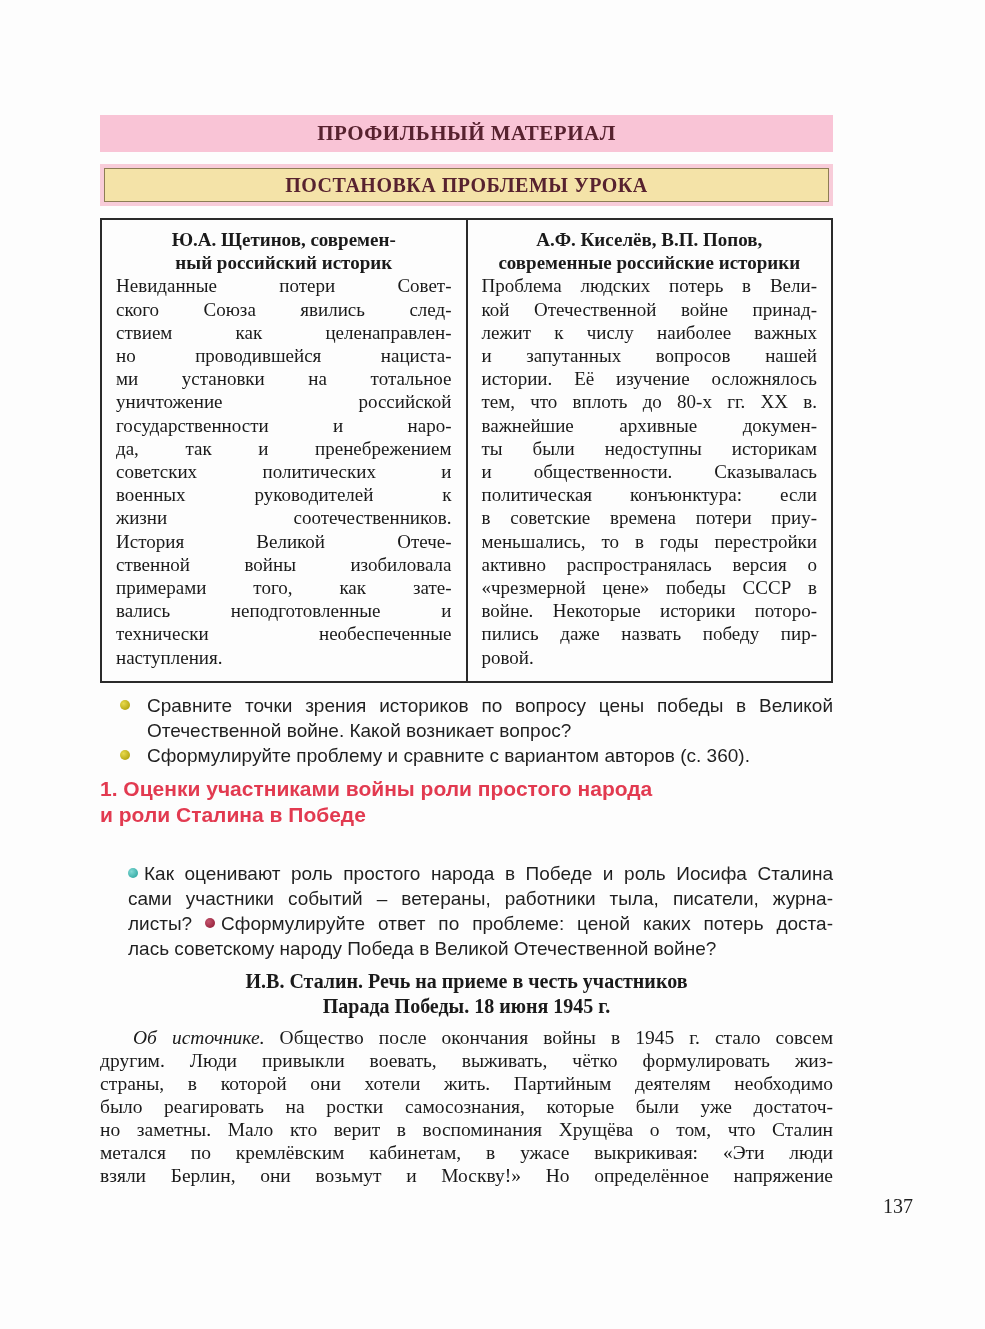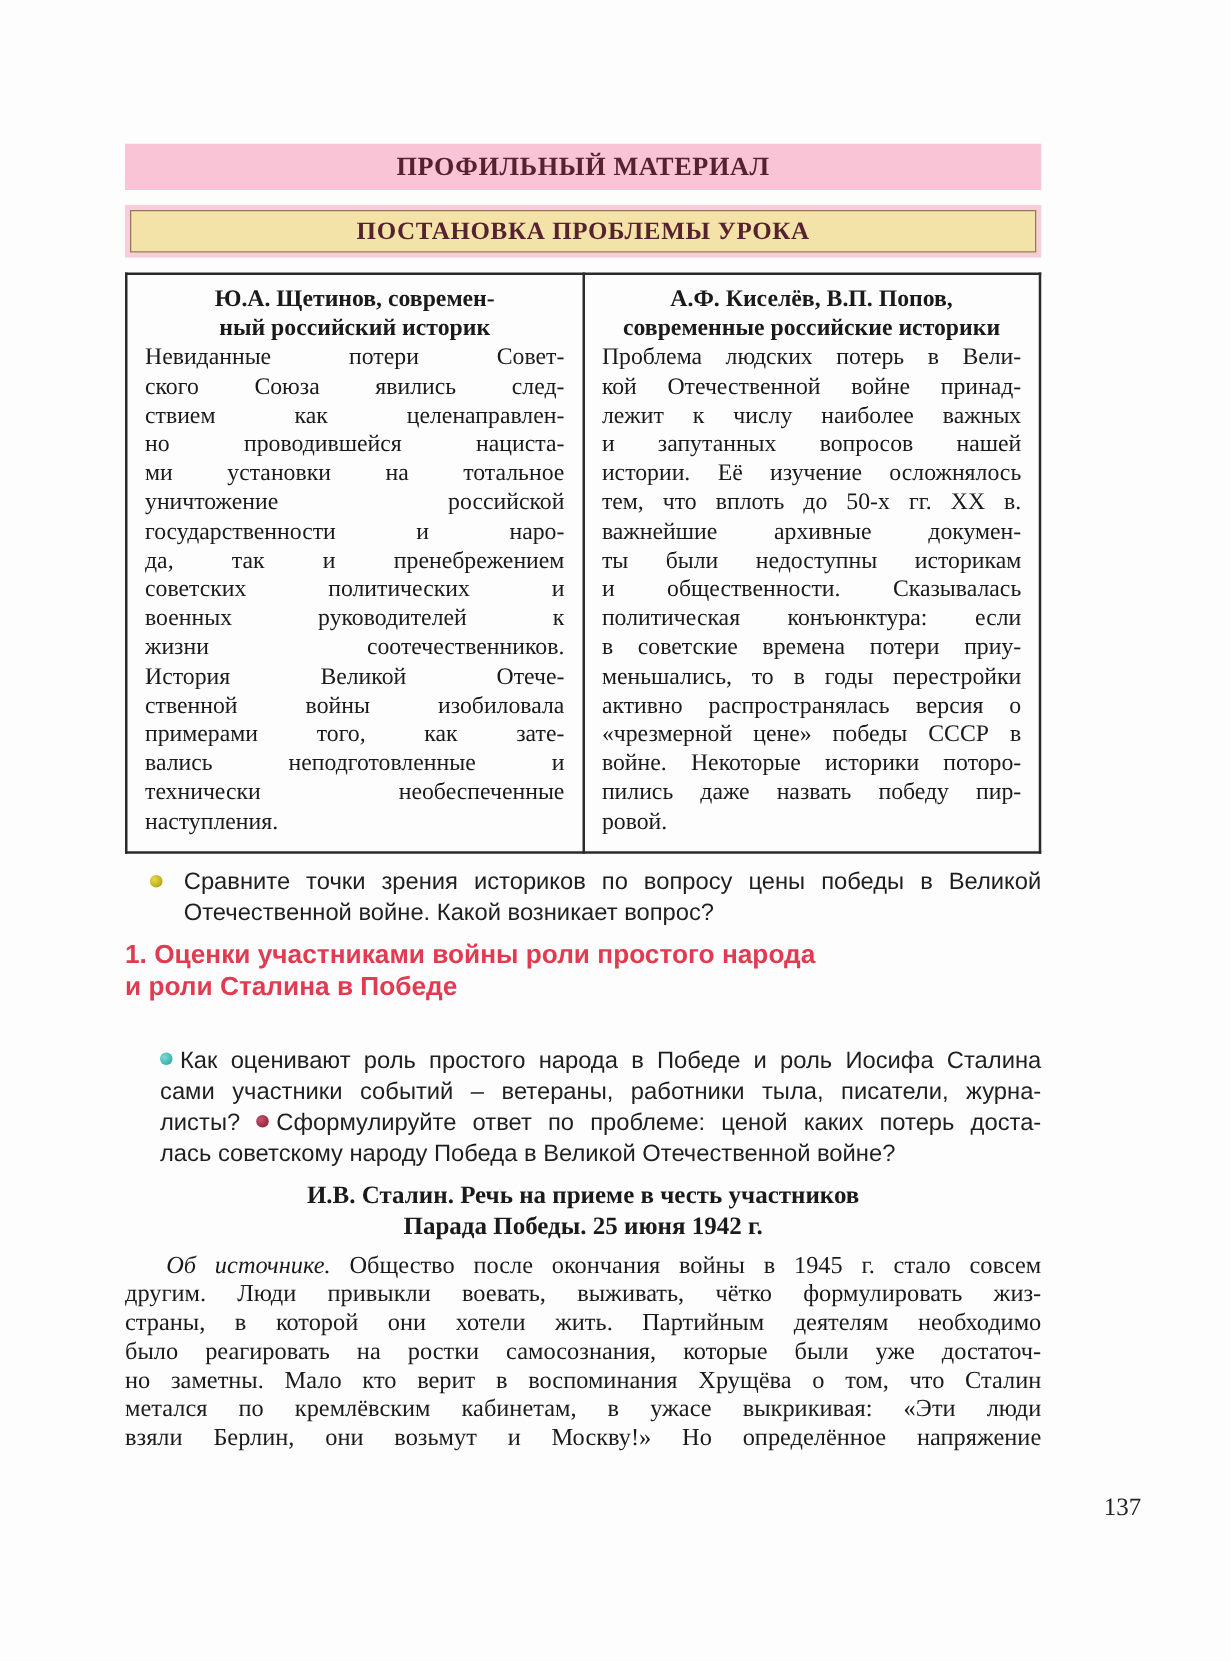--- a/index.html
+++ b/index.html
@@ -168,7 +168,7 @@
                 <div class="jl">лежит к числу наиболее важных</div>
                 <div class="jl">и запутанных вопросов нашей</div>
                 <div class="jl">истории. Её изучение осложнялось</div>
-                <div class="jl">тем, что вплоть до 50-х гг. XX в.</div>
+                <div class="jl">тем, что вплоть до 80-х гг. XX в.</div>
                 <div class="jl">важнейшие архивные докумен-</div>
                 <div class="jl">ты были недоступны историкам</div>
                 <div class="jl">и общественности. Сказывалась</div>

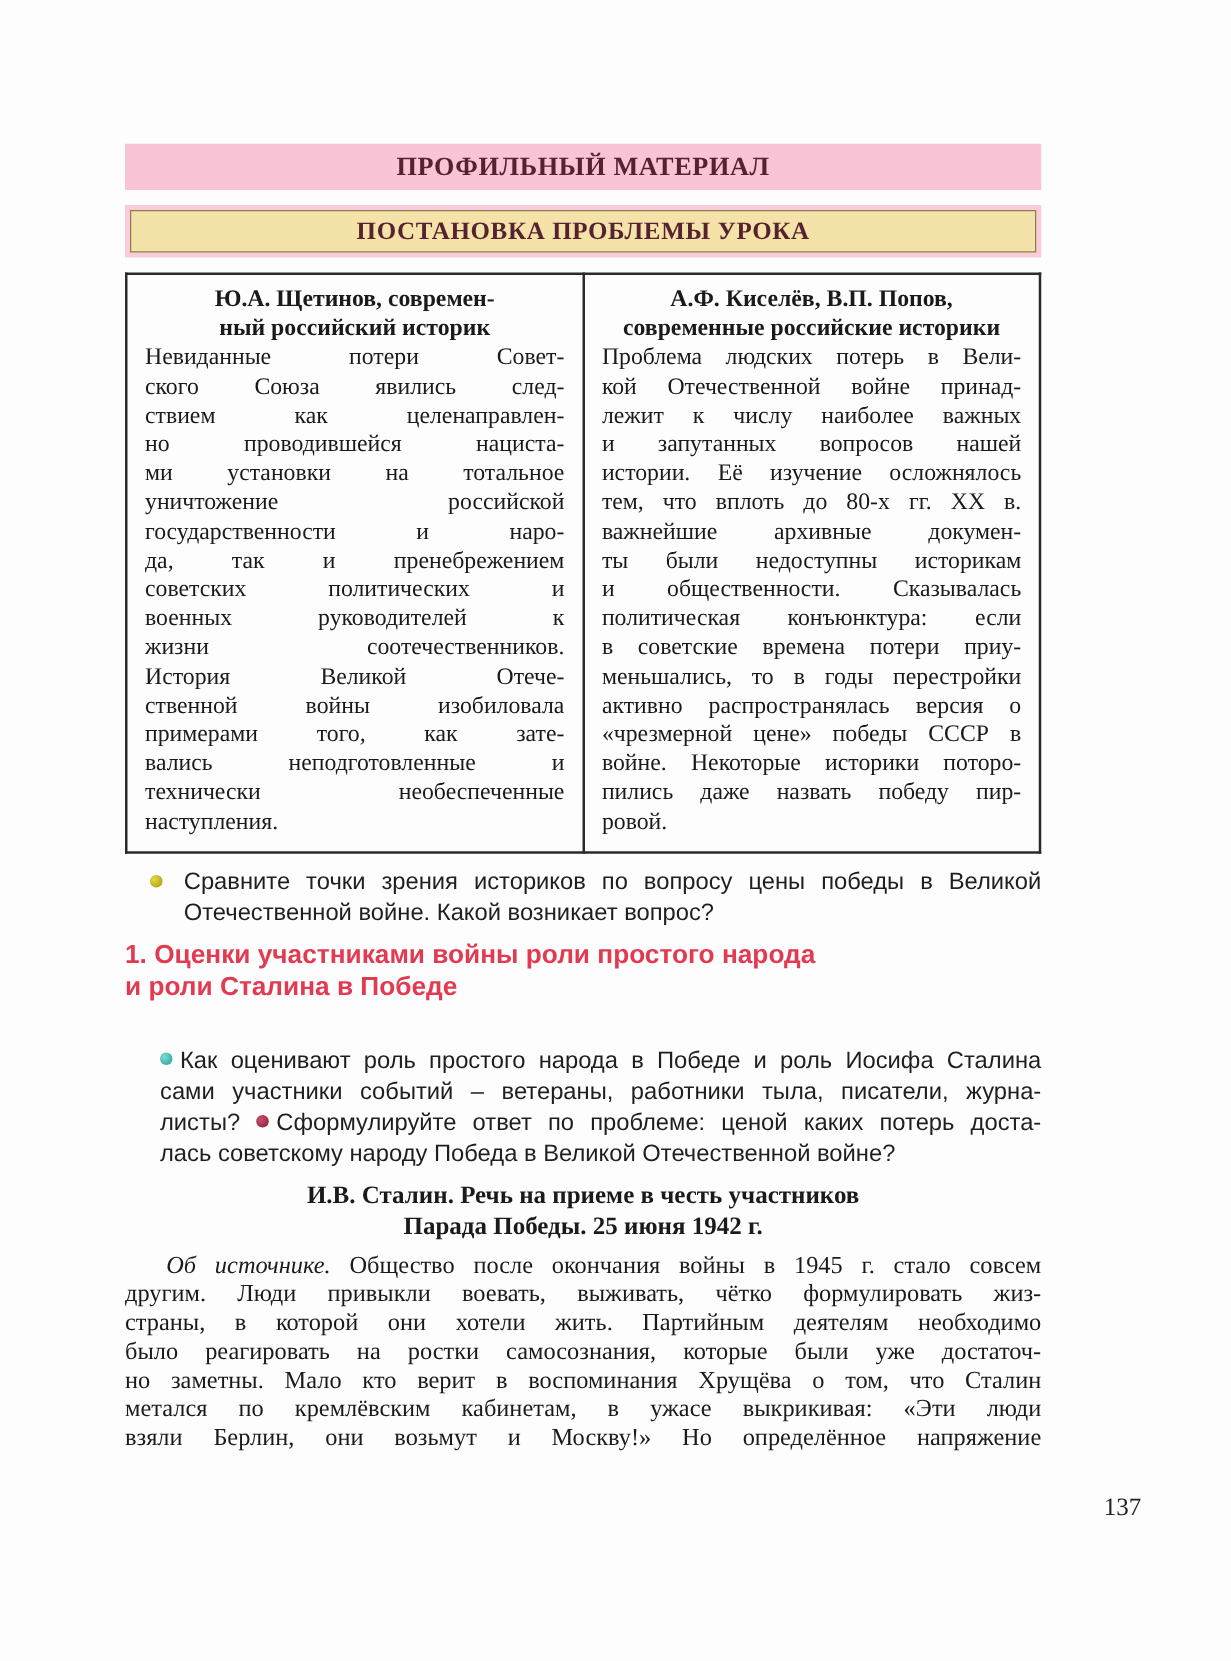--- a/index.html
+++ b/index.html
@@ -194,6 +194,12 @@
             <div class="sline">Отечественной войне. Какой возникает вопрос?</div>
           </div>
       </div>
+      <div class="qitem">
+        <span class="dot dot-yellow"></span>
+        <div>
+            <div class="sline">Сформулируйте проблему и сравните с вариантом авторов (с. 360).</div>
+          </div>
+      </div>
     </div>
 
 

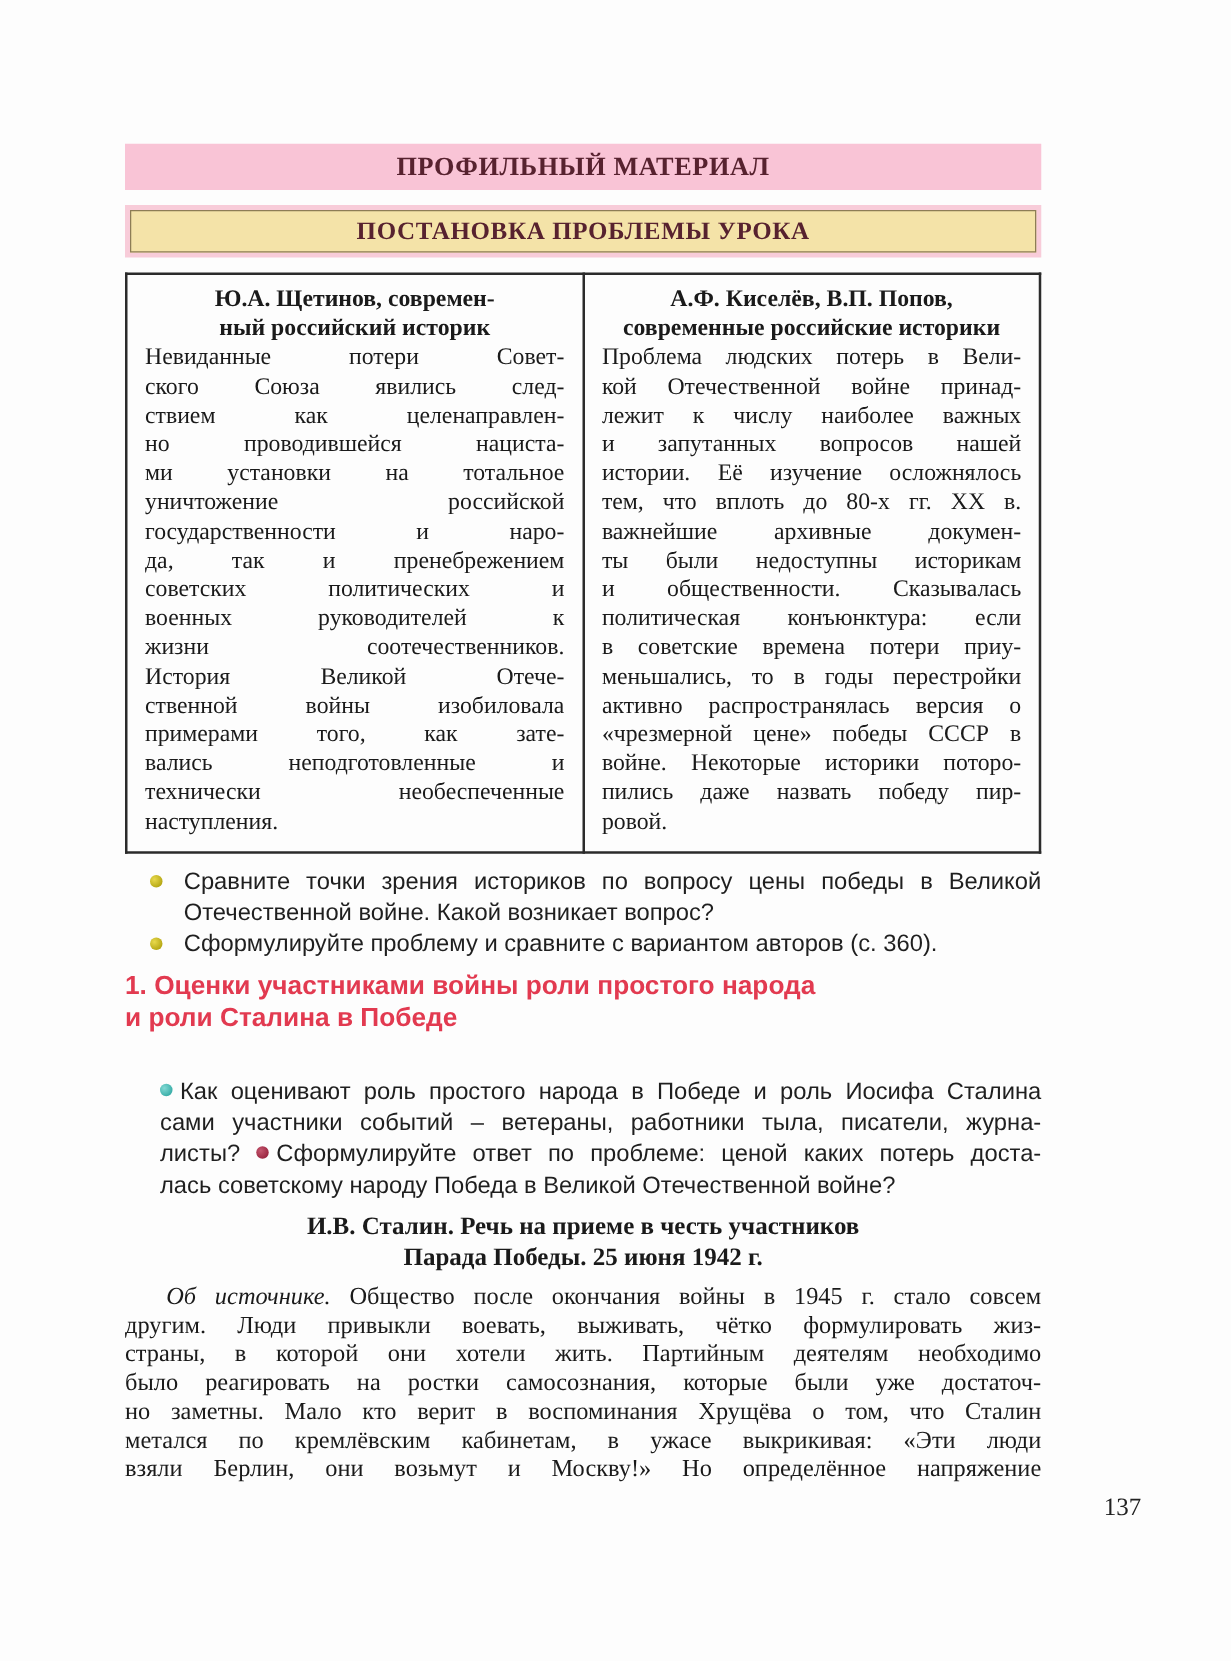--- a/index.html
+++ b/index.html
@@ -217,7 +217,7 @@
 
     <div class="src-heading">
         <div class="shl">И.В. Сталин. Речь на приеме в честь участников</div>
-        <div class="shl">Парада Победы. 25 июня 1942 г.</div>
+        <div class="shl">Парада Победы. 18 июня 1945 г.</div>
       </div>
 
     <div class="bodypara">

